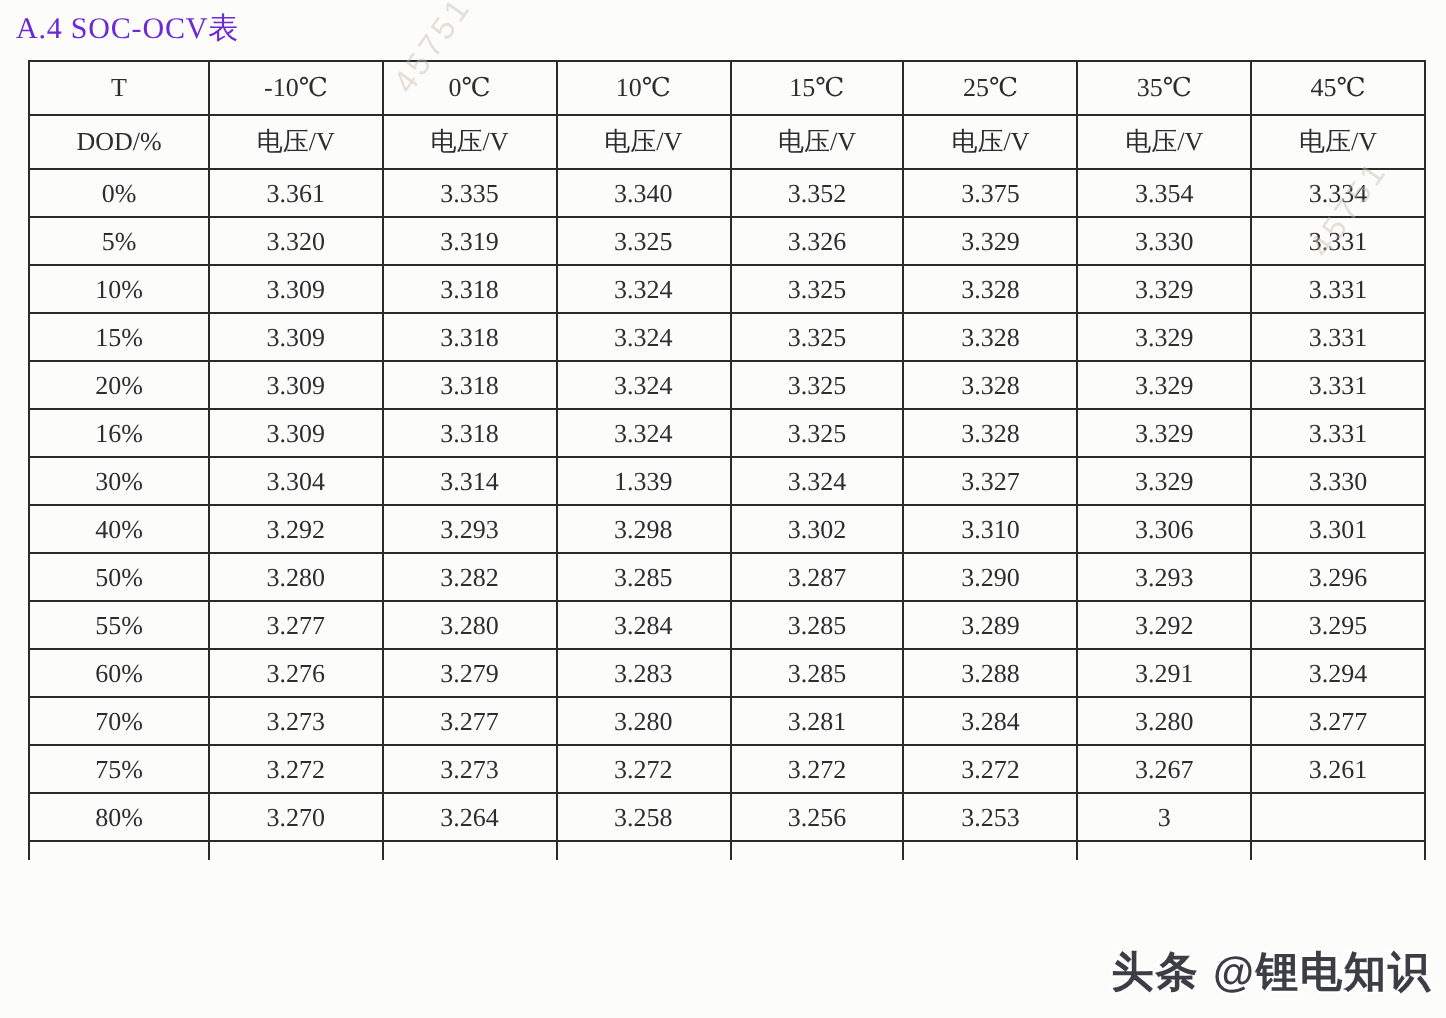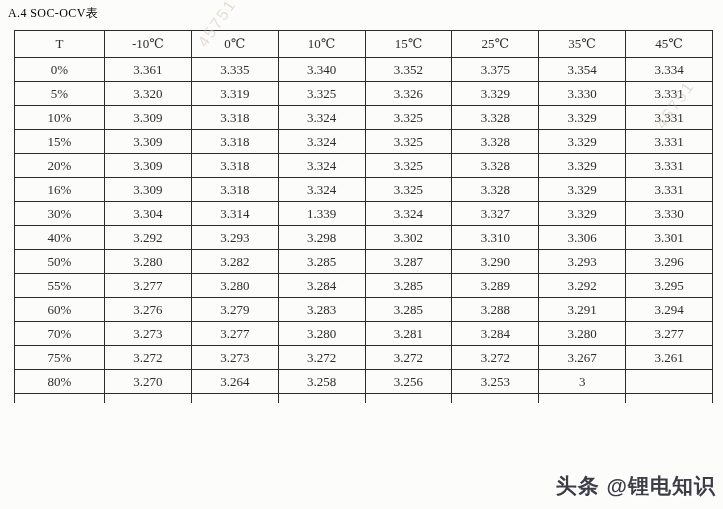--- a/index.html
+++ b/index.html
@@ -17,7 +17,7 @@
   }
   .page-title{
     position:absolute;left:8px;top:5px;
-    font-size:12px;color:#000000;letter-spacing:0.4px;
+    font-size:15px;color:#6d28d9;letter-spacing:0.4px;
   }
   table.soc{
     position:absolute;left:14px;top:30px;width:699px;

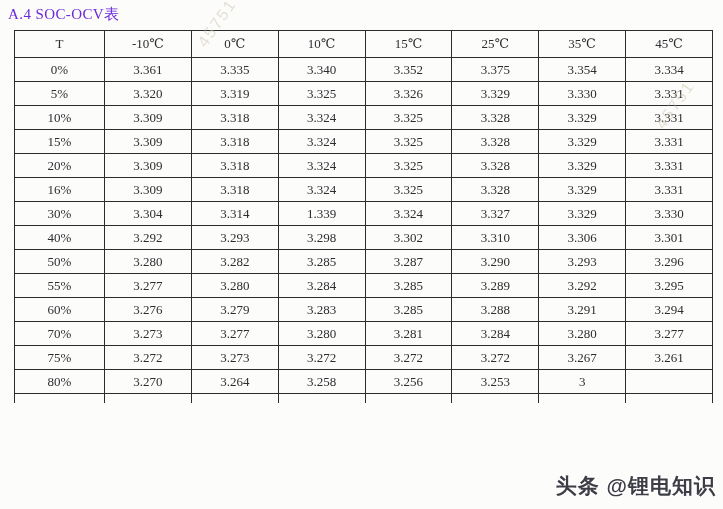--- a/index.html
+++ b/index.html
@@ -81,6 +81,16 @@
           <th>35℃</th>
           <th>45℃</th>
         </tr>
+        <tr>
+          <th>DOD/%</th>
+          <th>电压/V</th>
+          <th>电压/V</th>
+          <th>电压/V</th>
+          <th>电压/V</th>
+          <th>电压/V</th>
+          <th>电压/V</th>
+          <th>电压/V</th>
+        </tr>
       </thead>
     <tbody>
         <tr>

